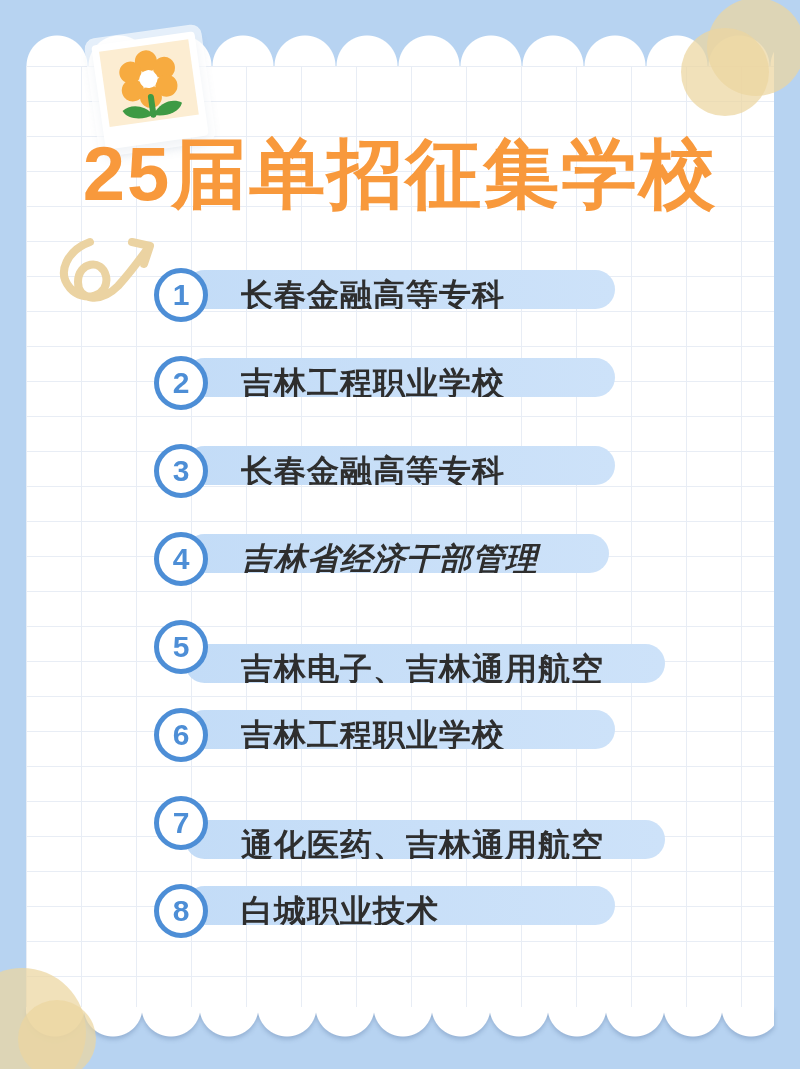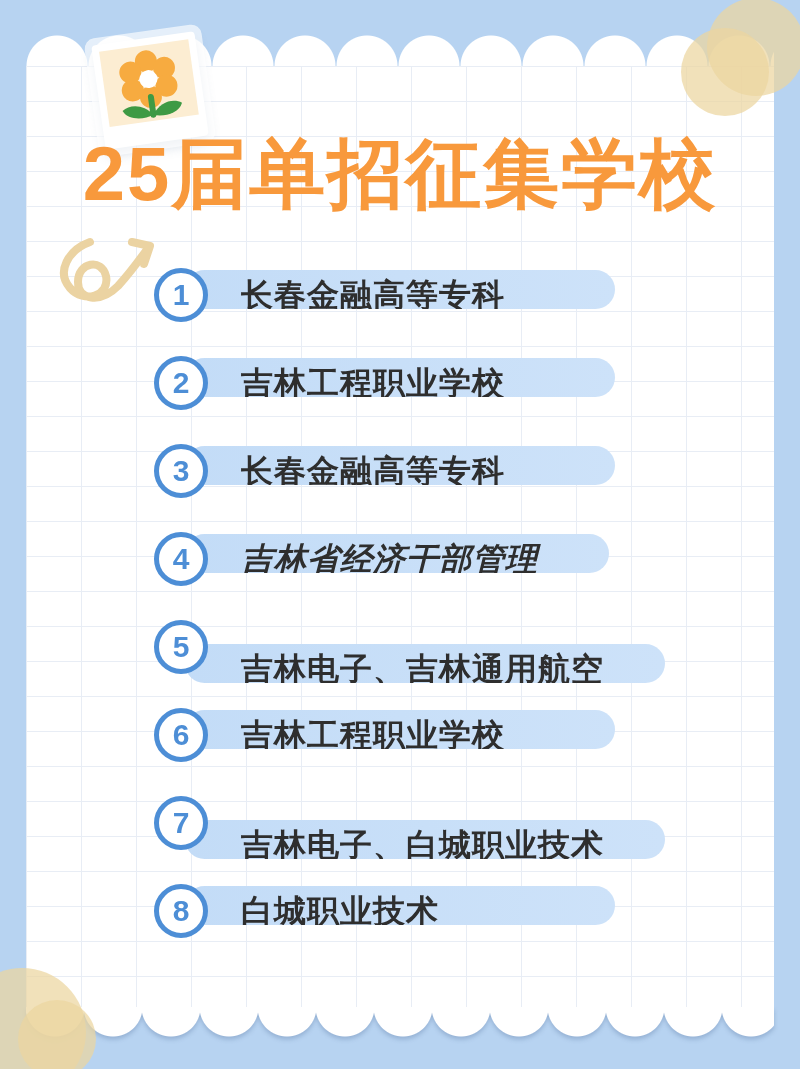--- a/index.html
+++ b/index.html
@@ -171,7 +171,7 @@
     </div>
     <div class="row">
       <div class="num-badge">7</div>
-      <div class="pill">吉林电子、白城职业技术</div>
+      <div class="pill">通化医药、吉林通用航空</div>
     </div>
     <div class="row">
       <div class="num-badge">8</div>

